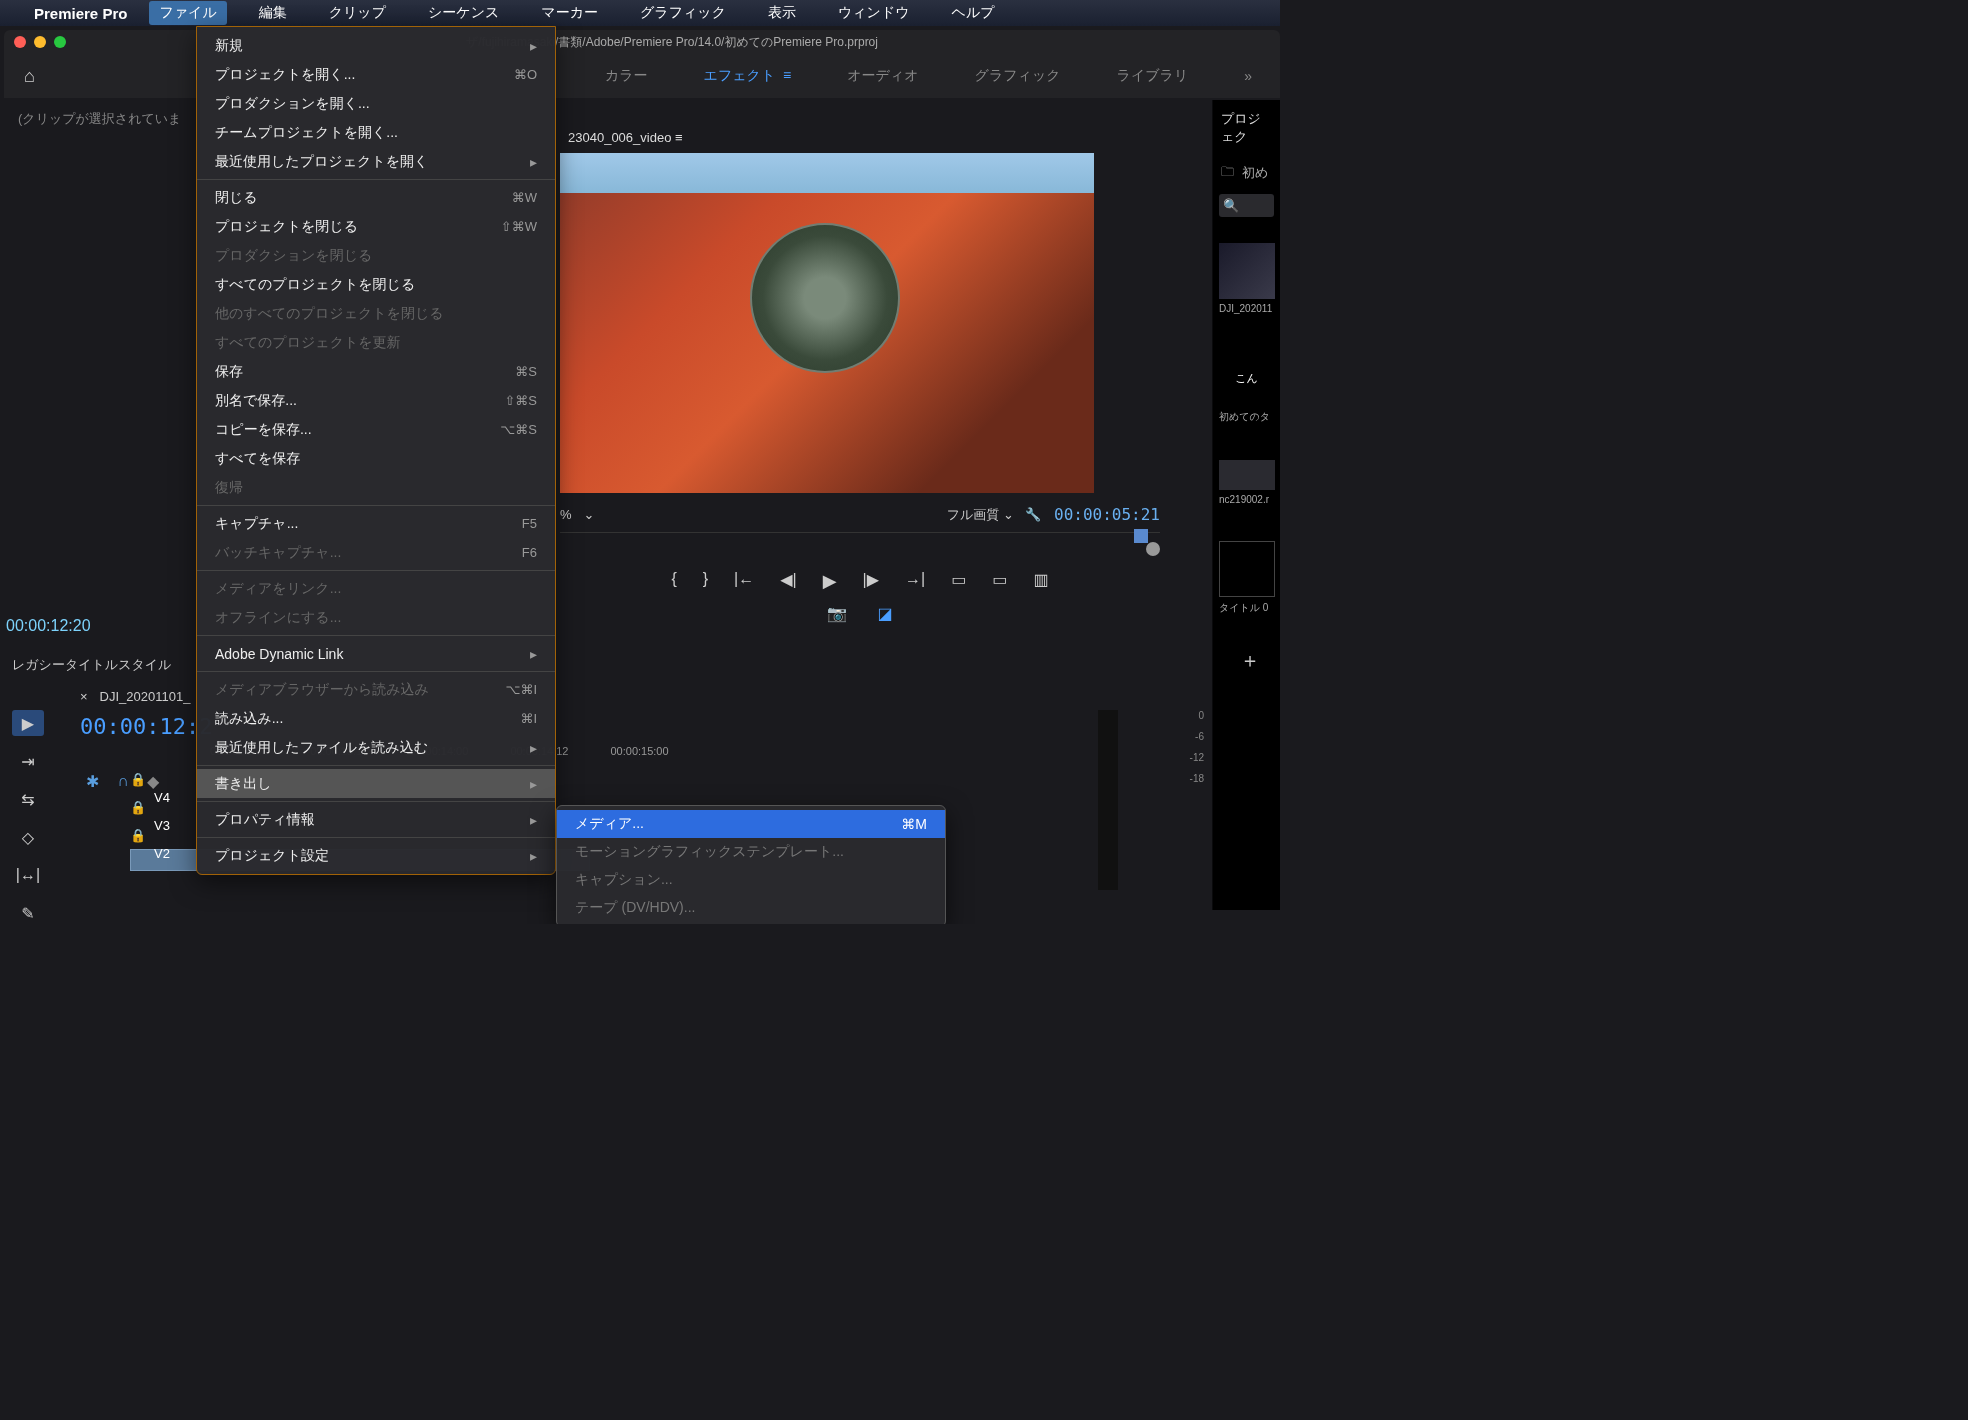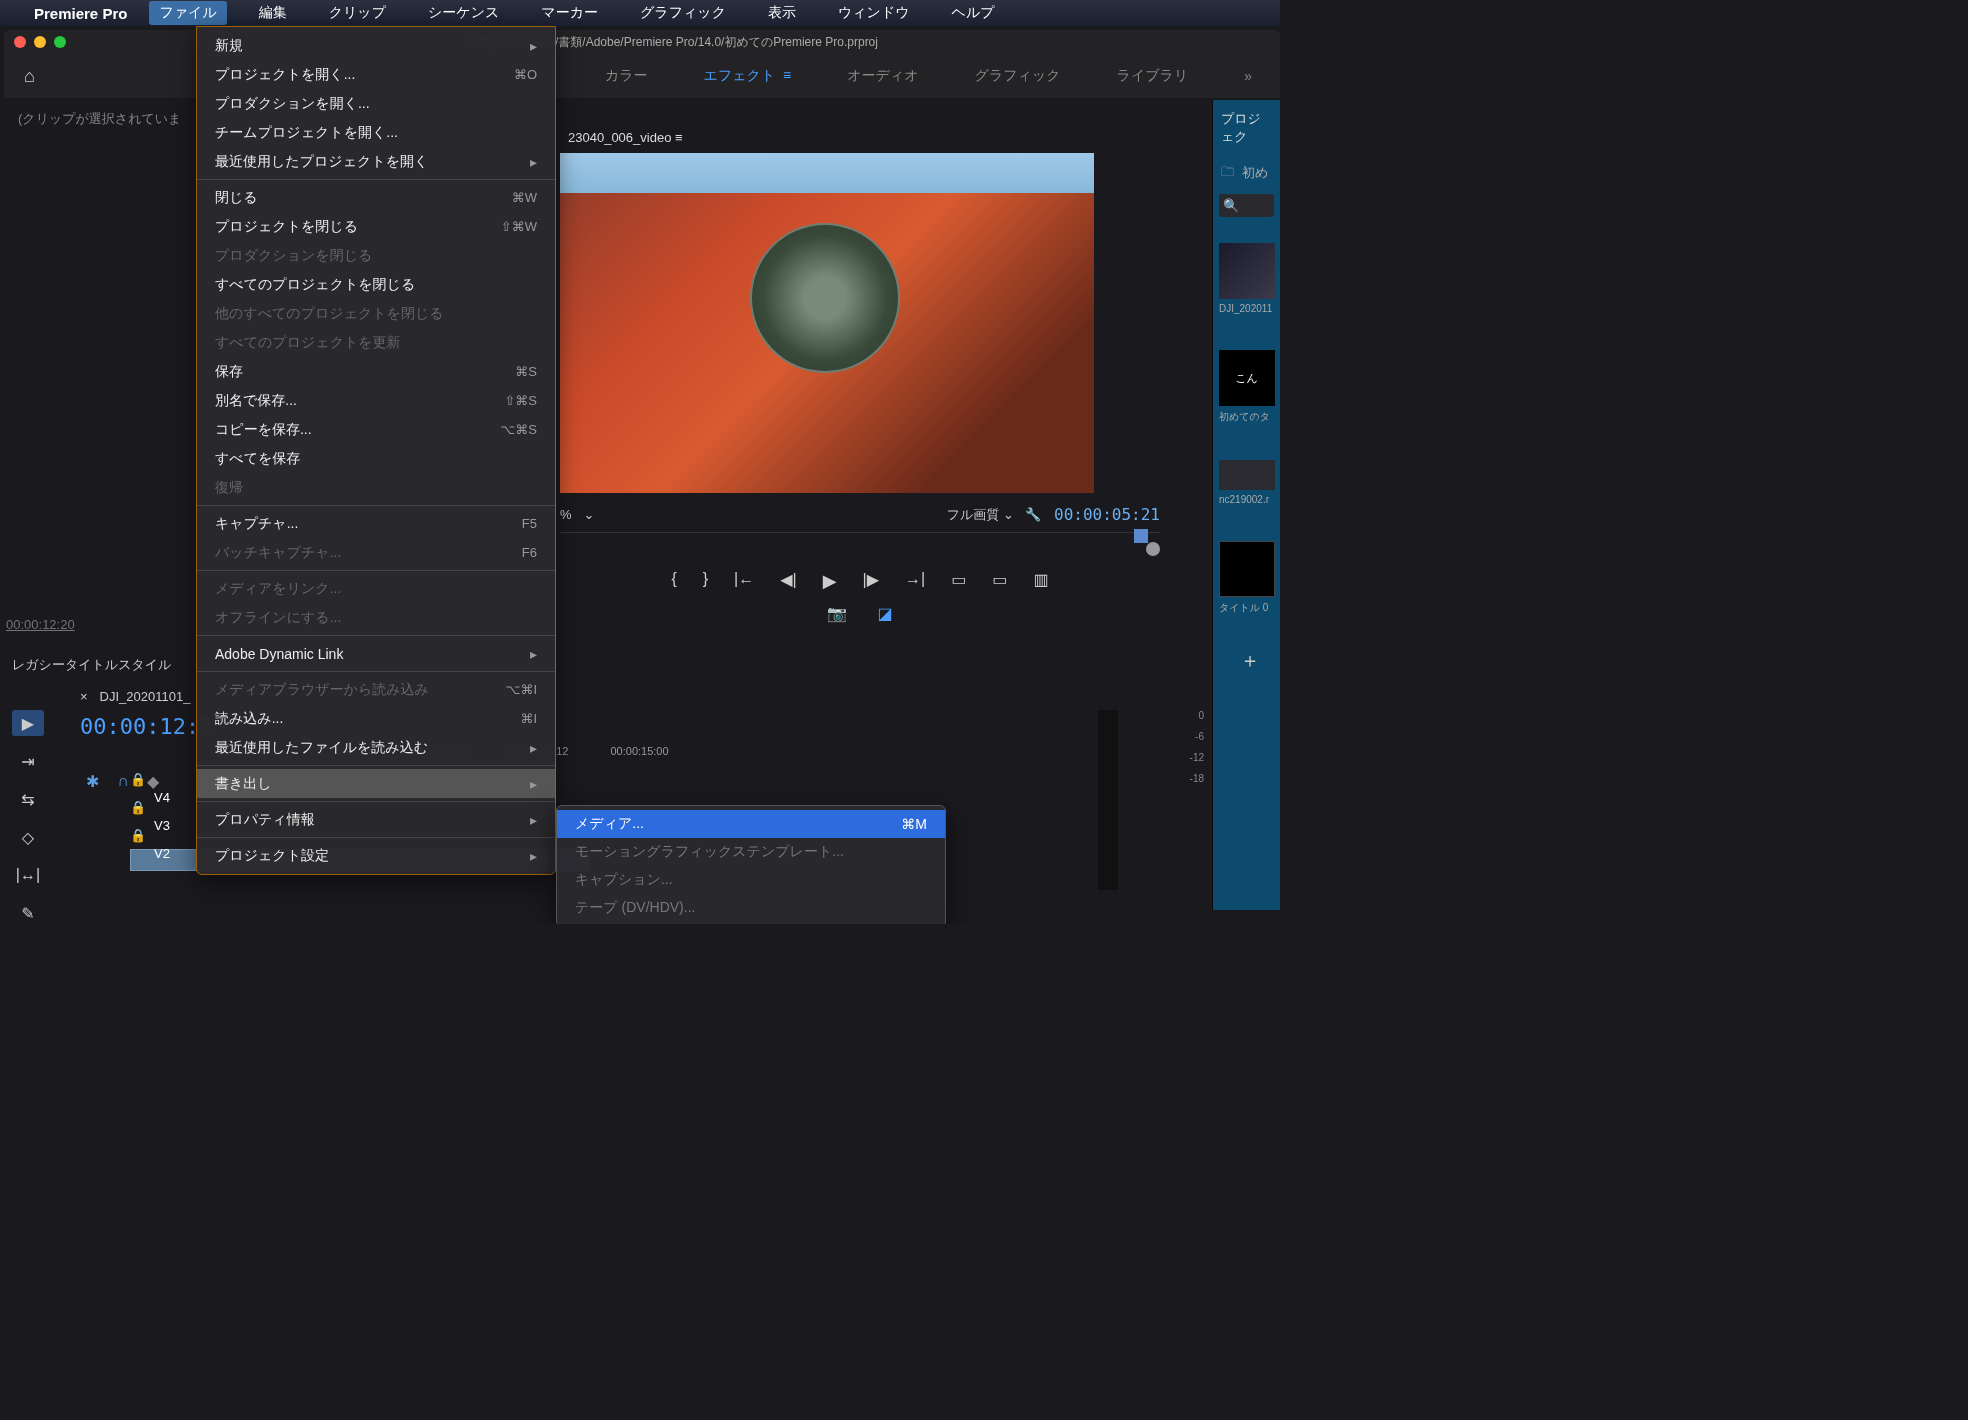--- a/index.html
+++ b/index.html
@@ -93,7 +93,7 @@
 .snap-icons { position: absolute; top: 772px; left: 86px; display: flex; gap: 18px; color: #5a9edf; font-size: 16px; }
 
 
-.right-panel { position: absolute; top: 100px; right: 0; width: 68px; background: #0c4a6e; height: 810px; border-left: 1px solid #0a0a0c; }
+.right-panel { position: absolute; top: 100px; right: 0; width: 68px; background: #000000; height: 810px; border-left: 1px solid #0a0a0c; }
 .right-panel .proj-tab { padding: 10px 8px; color: #ddd; font-size: 13px; }
 .right-panel .folder-row { display: flex; gap: 8px; padding: 6px 8px; color: #aaa; align-items: center; }
 .right-panel .search { margin: 4px 6px; padding: 4px; background: #2a2a2e; border-radius: 3px; color: #888; }

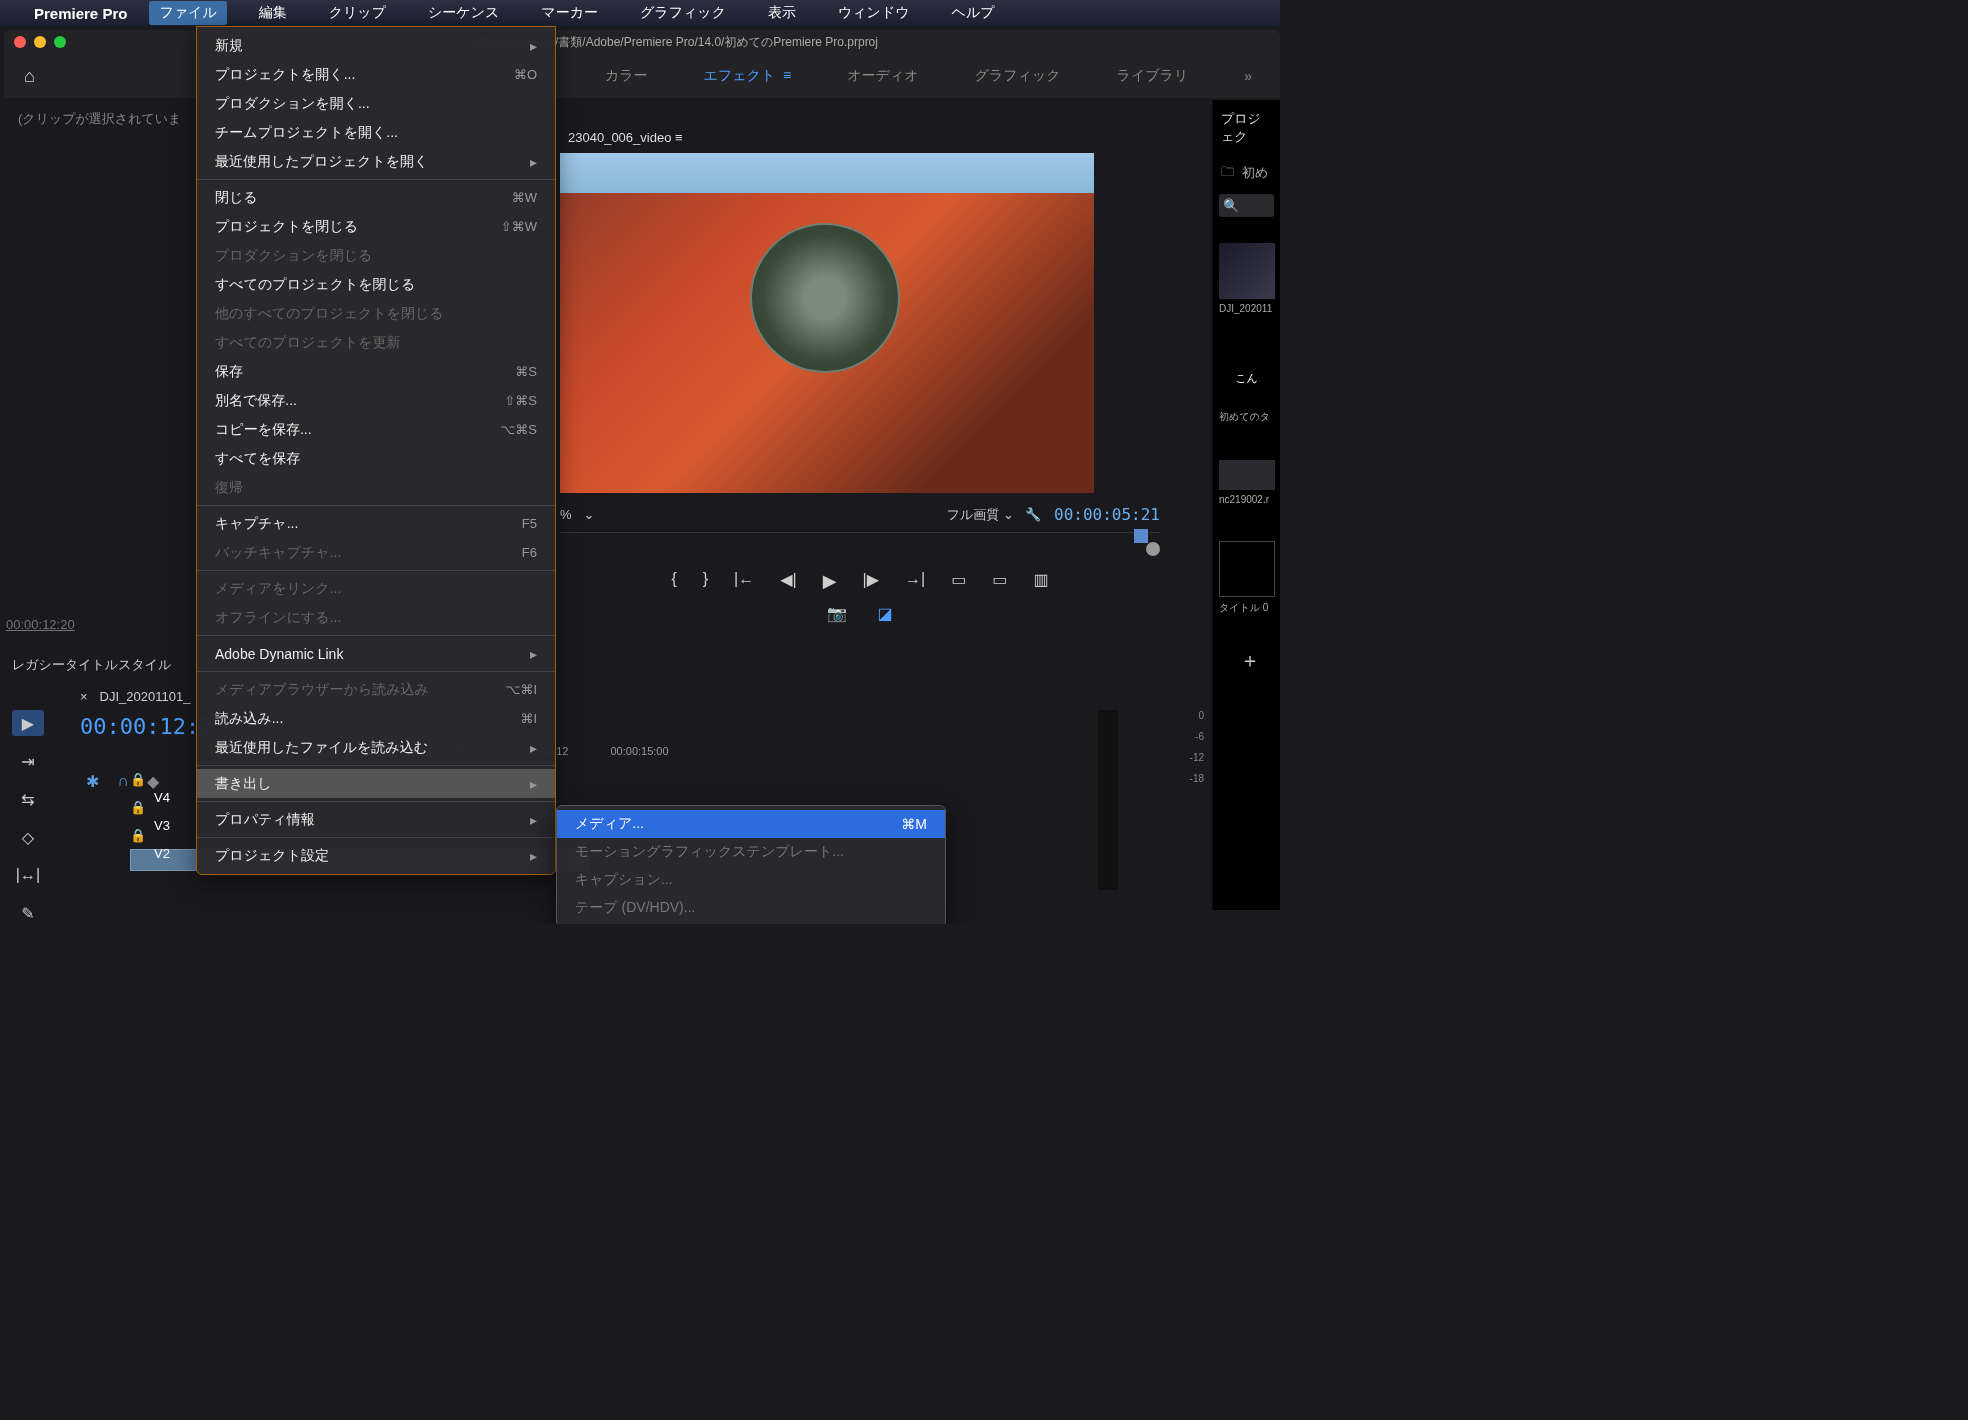--- a/index.html
+++ b/index.html
@@ -51,7 +51,7 @@
 
 .left-panel { position: absolute; top: 100px; left: 4px; width: 192px; }
 .clip-msg { color: #888; font-size: 13px; padding: 10px 14px; }
-.timecode-small { position: absolute; top: 617px; left: 6px; color: #737373; font-size: 13px; text-decoration: underline; }
+.timecode-small { position: absolute; top: 617px; left: 6px; color: #7dd3fc; font-size: 16px; }
 
 
 .program { position: absolute; top: 130px; left: 560px; width: 600px; }

